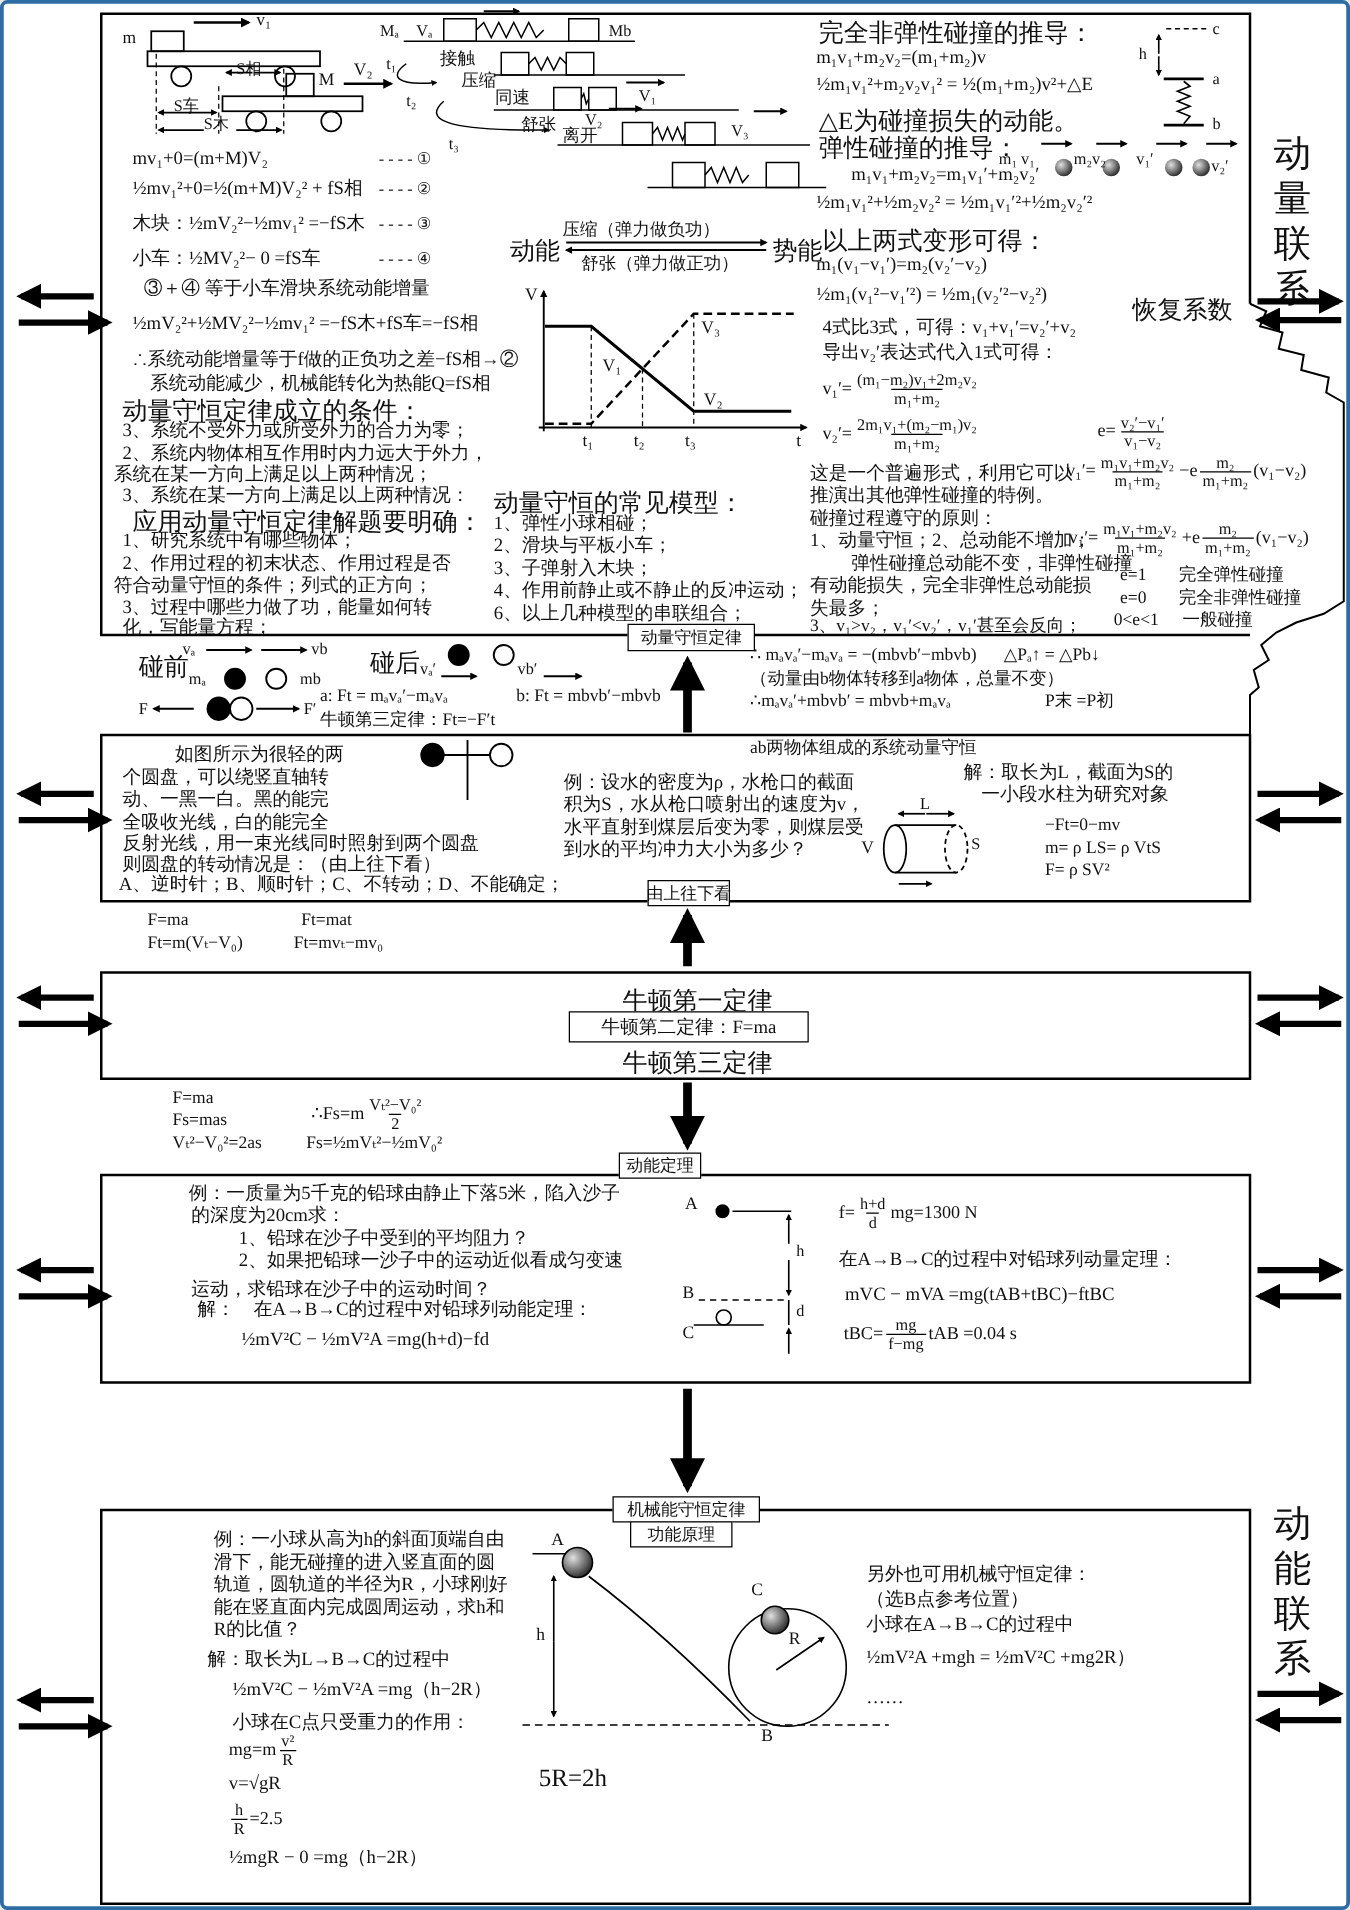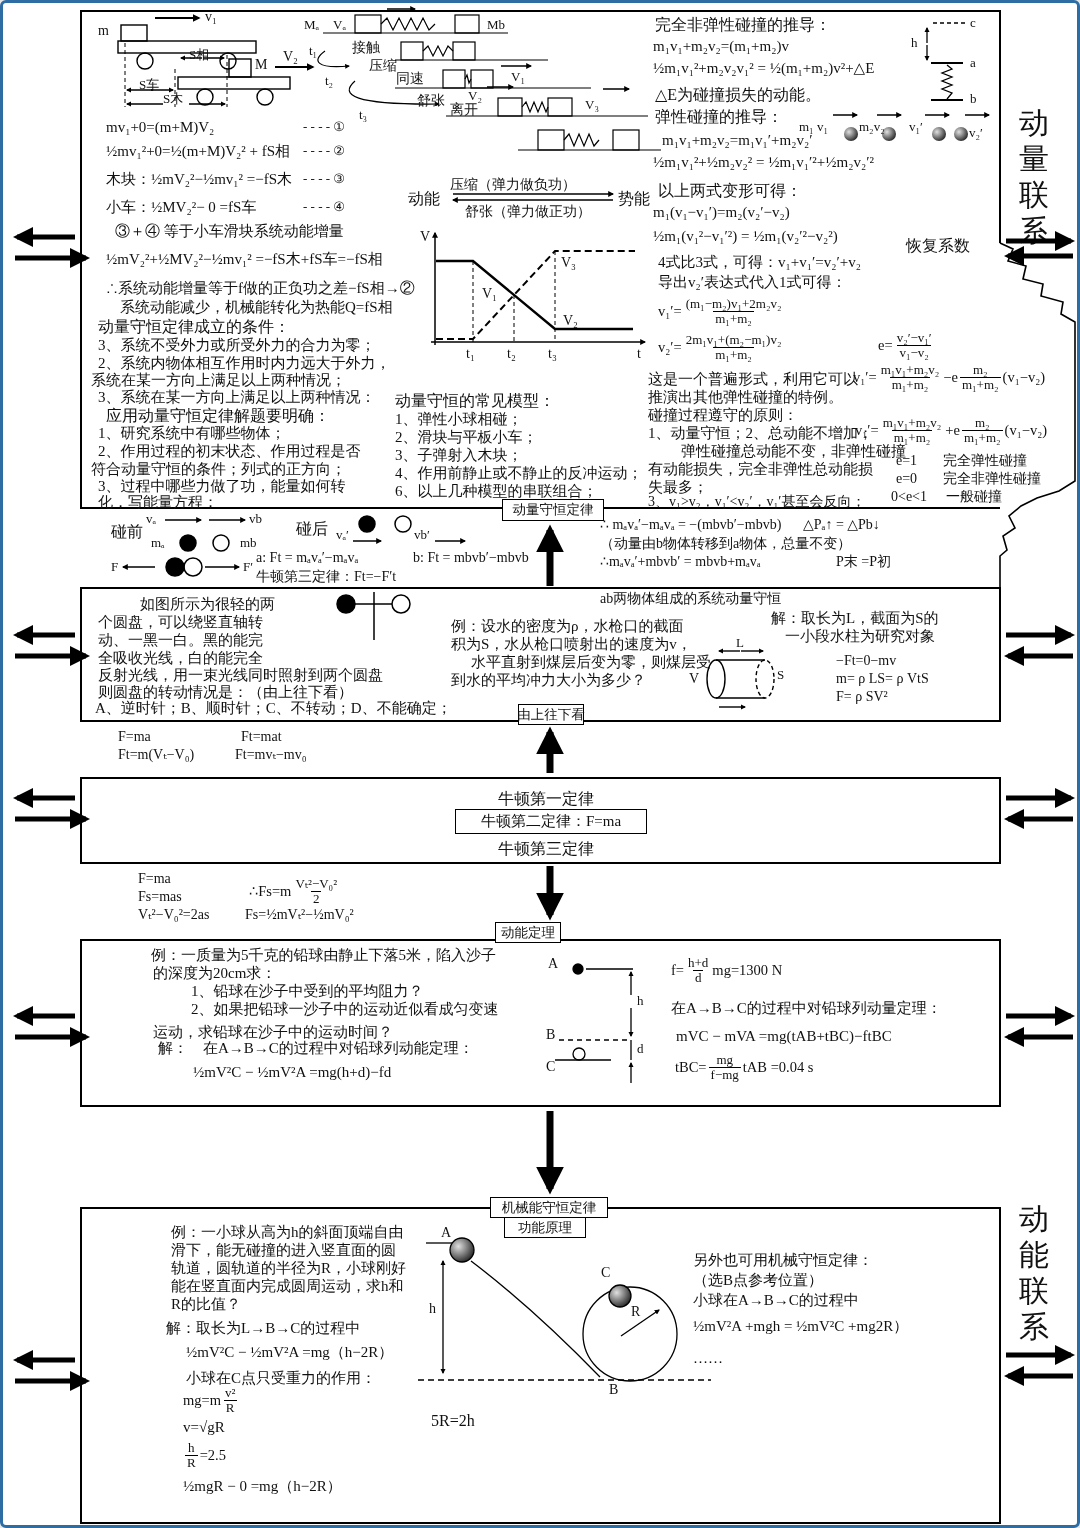--- a/index.html
+++ b/index.html
@@ -7,7 +7,7 @@
         font-family:"Liberation Serif","DejaVu Serif",serif;color:#111;
         border:3px solid #2e6da4;border-radius:6px;box-sizing:border-box;overflow:hidden}
   .t{position:absolute;white-space:nowrap;font-size:15px;line-height:1.2}
-  .s13{font-size:13px}.s14{font-size:14px}.s16{font-size:16px}
+  .s13{font-size:13px}.s14{font-size:14px}.s16{font-size:20px}
   .vchar{position:absolute;font-size:30px;white-space:nowrap}
   .lblbox{position:absolute;border:1.5px solid #000;background:#fff;display:flex;
           align-items:center;justify-content:center;font-size:13.5px;z-index:6;white-space:nowrap}

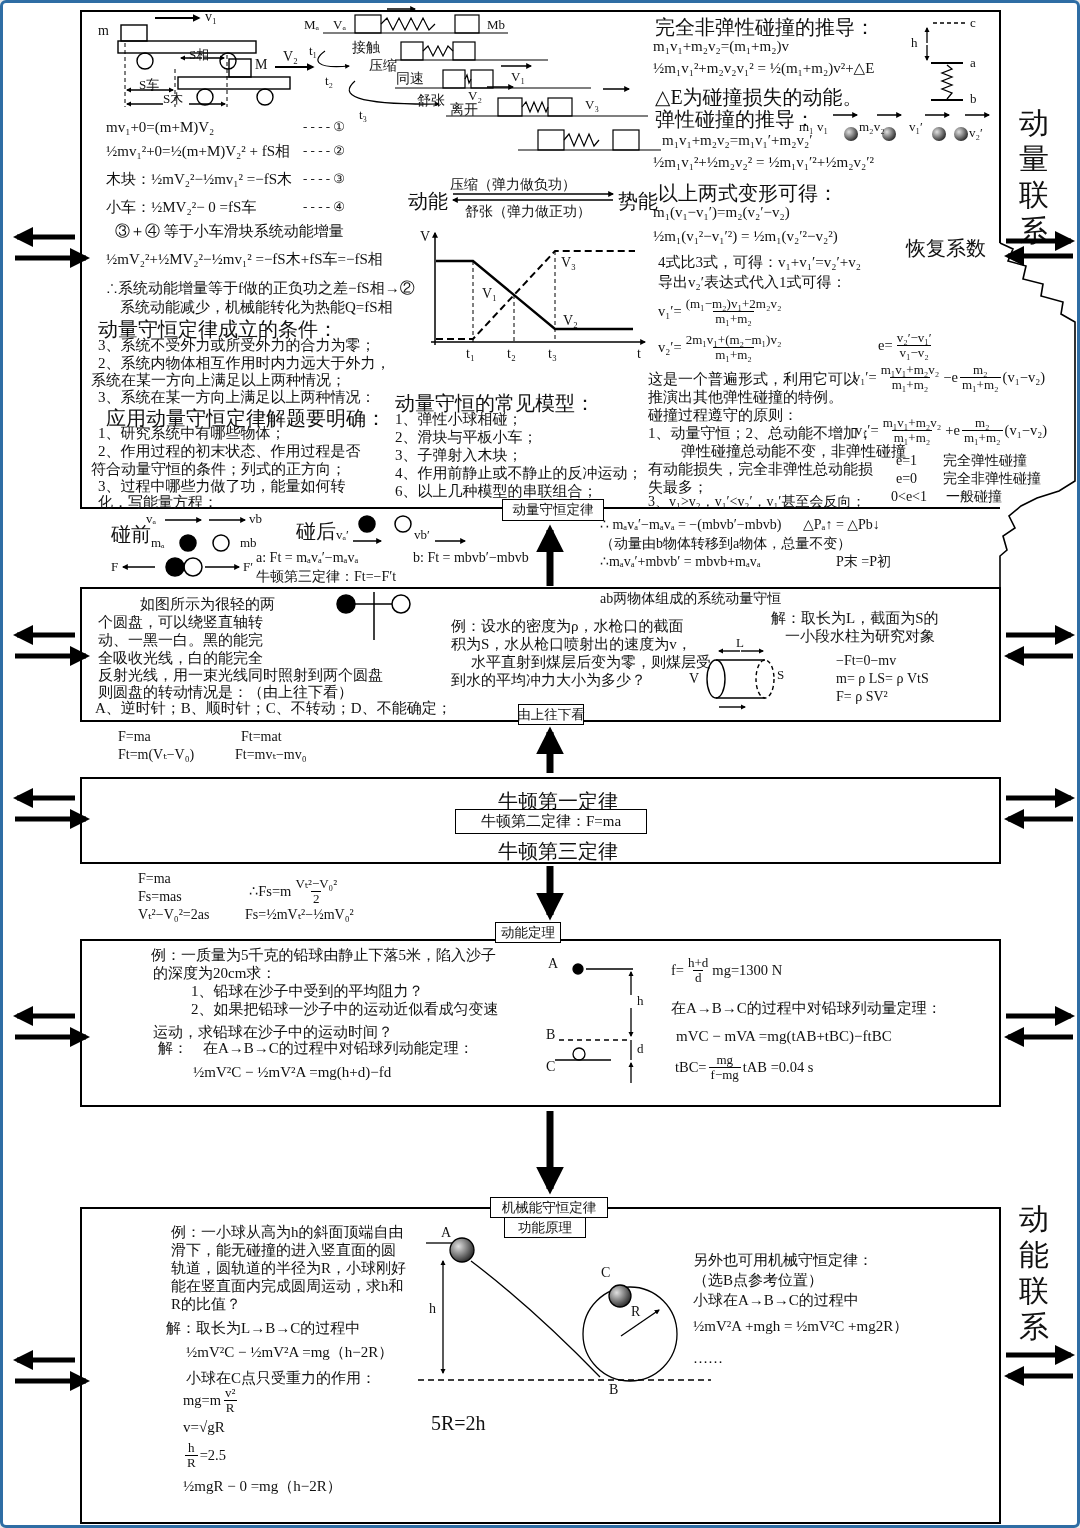--- a/index.html
+++ b/index.html
@@ -311,7 +311,7 @@
 <span class="t" style="left:650px;top:56px">½m₁v₁²+m₂v₂v₁² = ½(m₁+m₂)v²+△E</span>
 <span class="t s16" style="left:652px;top:82px">△E为碰撞损失的动能。</span>
 <span class="t s16" style="left:652px;top:104px">弹性碰撞的推导：</span>
-<span class="t" style="left:659px;top:128px">m₁v₁+m₂v₂=m₁v₁′+m₂v₂′</span>
+<span class="t" style="left:678px;top:128px">m₁v₁+m₂v₂=m₁v₁′+m₂v₂′</span>
 <span class="t" style="left:650px;top:150px">½m₁v₁²+½m₂v₂² = ½m₁v₁′²+½m₂v₂′²</span>
 <span class="t s16" style="left:655px;top:178px">以上两式变形可得：</span>
 <span class="t" style="left:650px;top:200px">m₁(v₁−v₁′)=m₂(v₂′−v₂)</span>

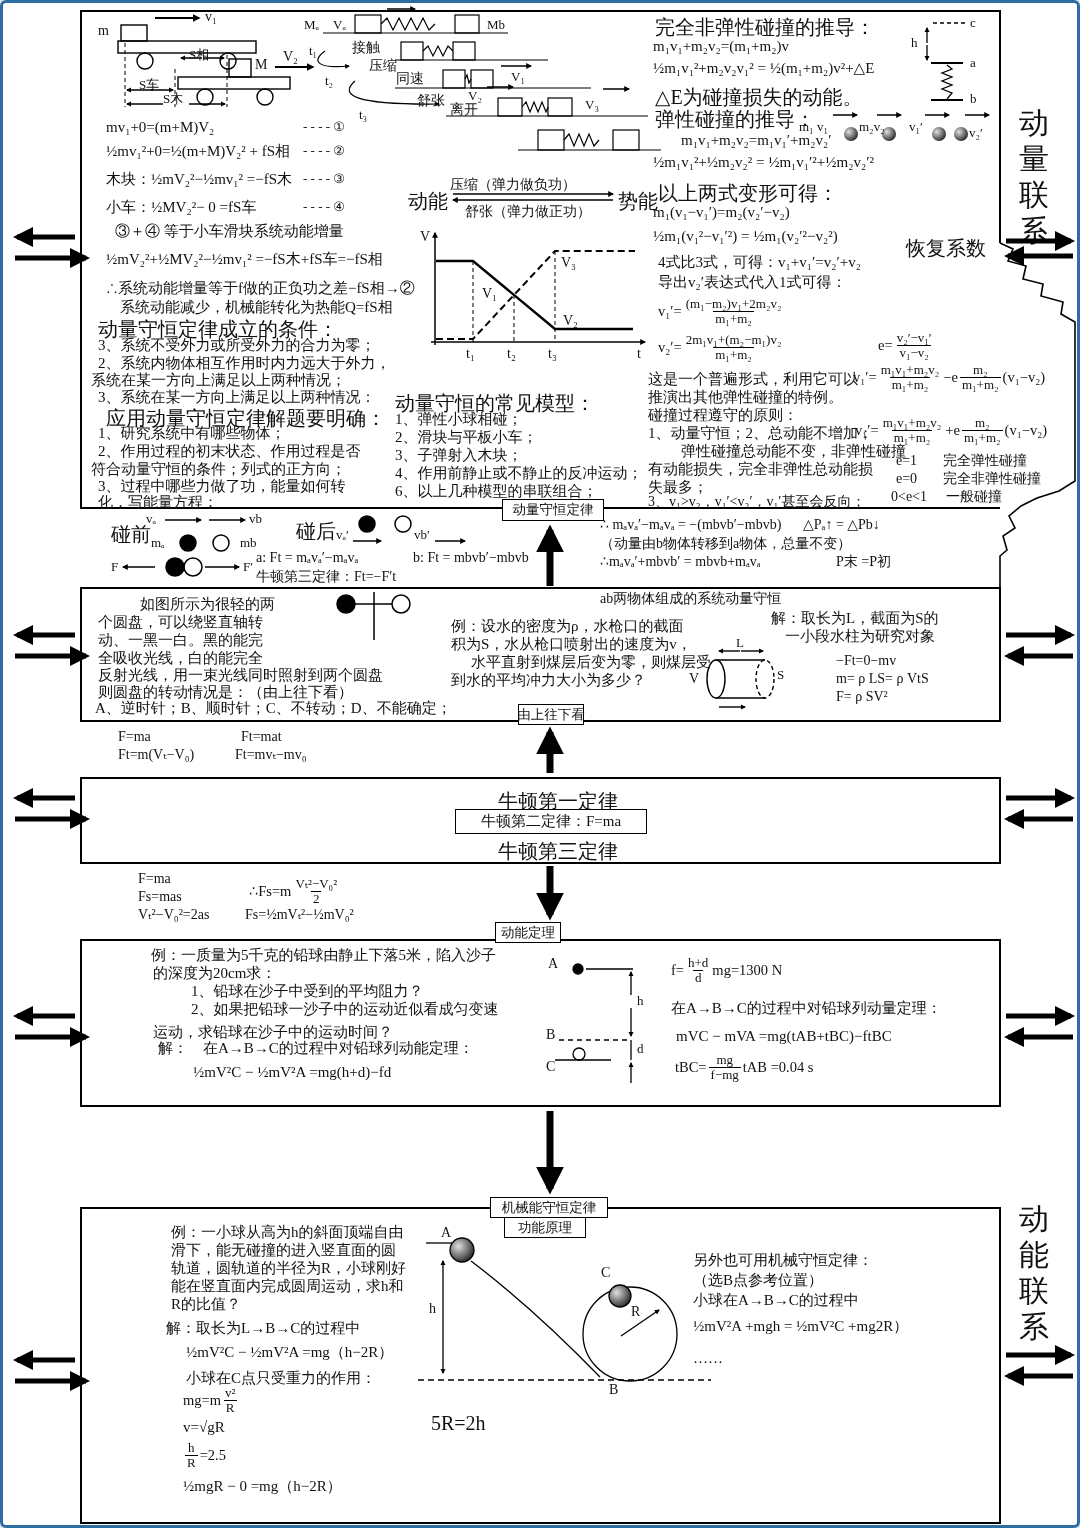--- a/index.html
+++ b/index.html
@@ -423,7 +423,7 @@
 
 <span class="t" style="left:448px;top:614px">例：设水的密度为ρ，水枪口的截面</span>
 <span class="t" style="left:448px;top:632px">积为S，水从枪口喷射出的速度为v，</span>
-<span class="t" style="left:468px;top:650px">水平直射到煤层后变为零，则煤层受</span>
+<span class="t" style="left:448px;top:650px">水平直射到煤层后变为零，则煤层受</span>
 <span class="t" style="left:448px;top:668px">到水的平均冲力大小为多少？</span>
 
 <span class="t" style="left:768px;top:606px">解：取长为L，截面为S的</span>

